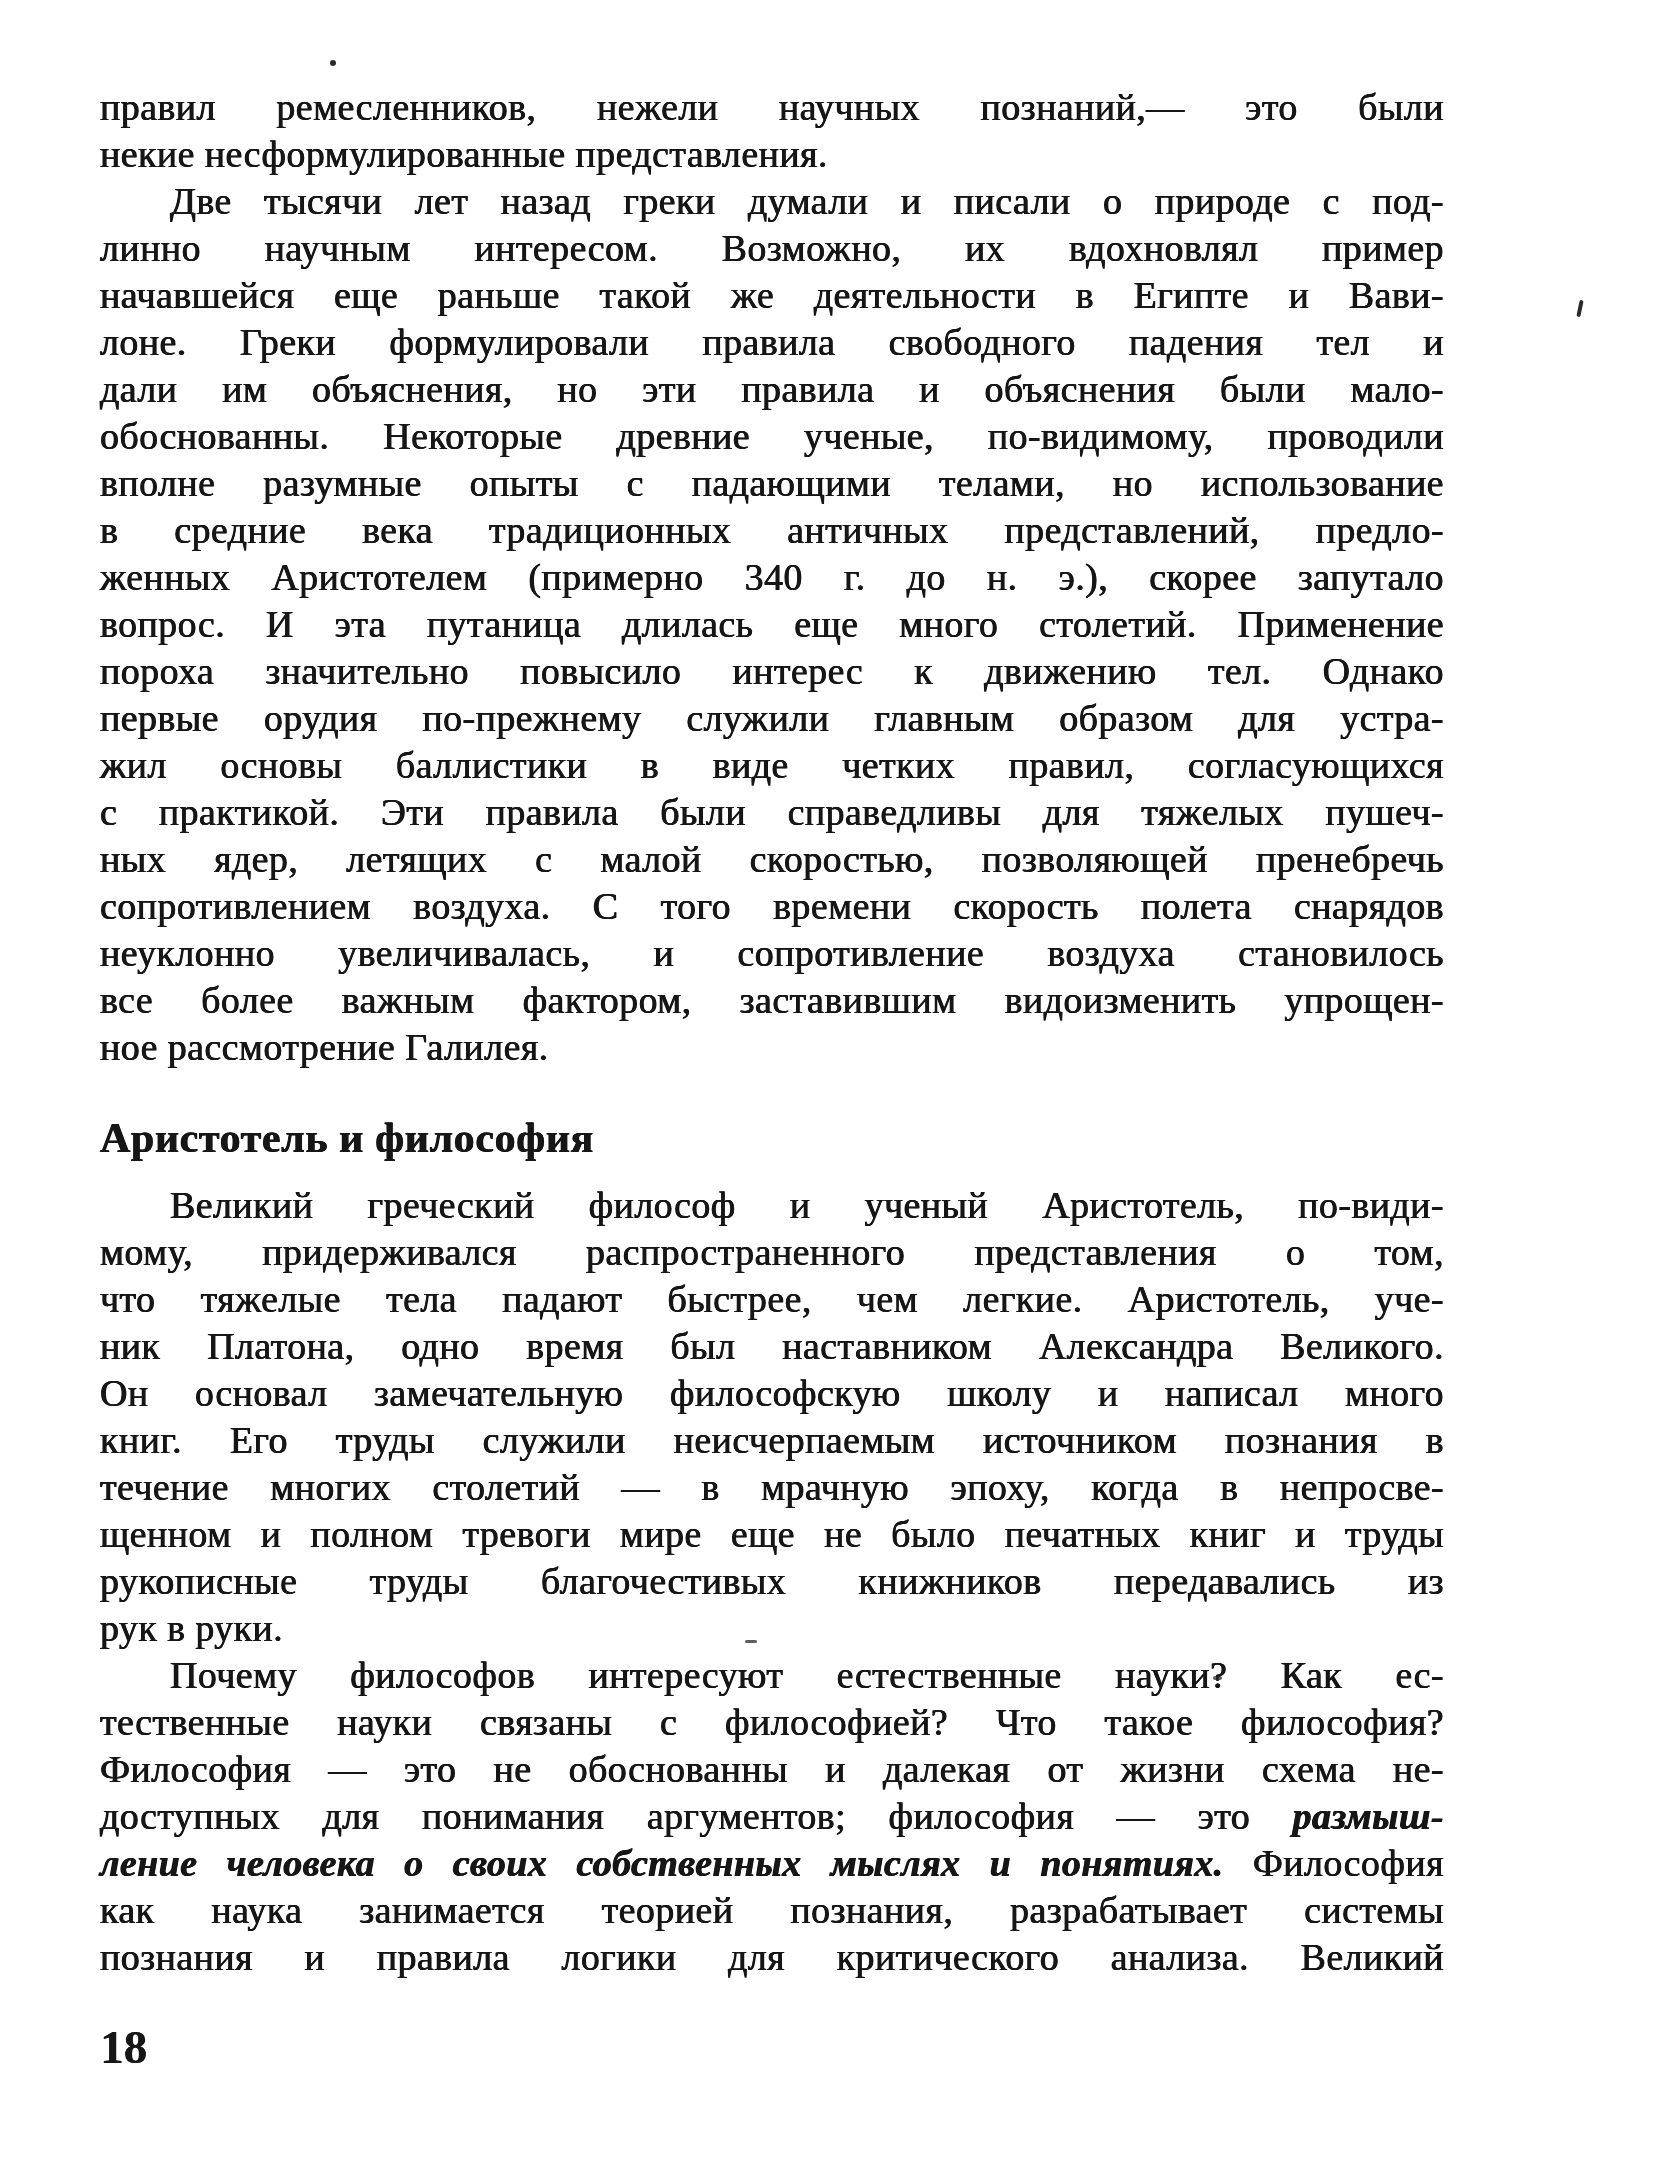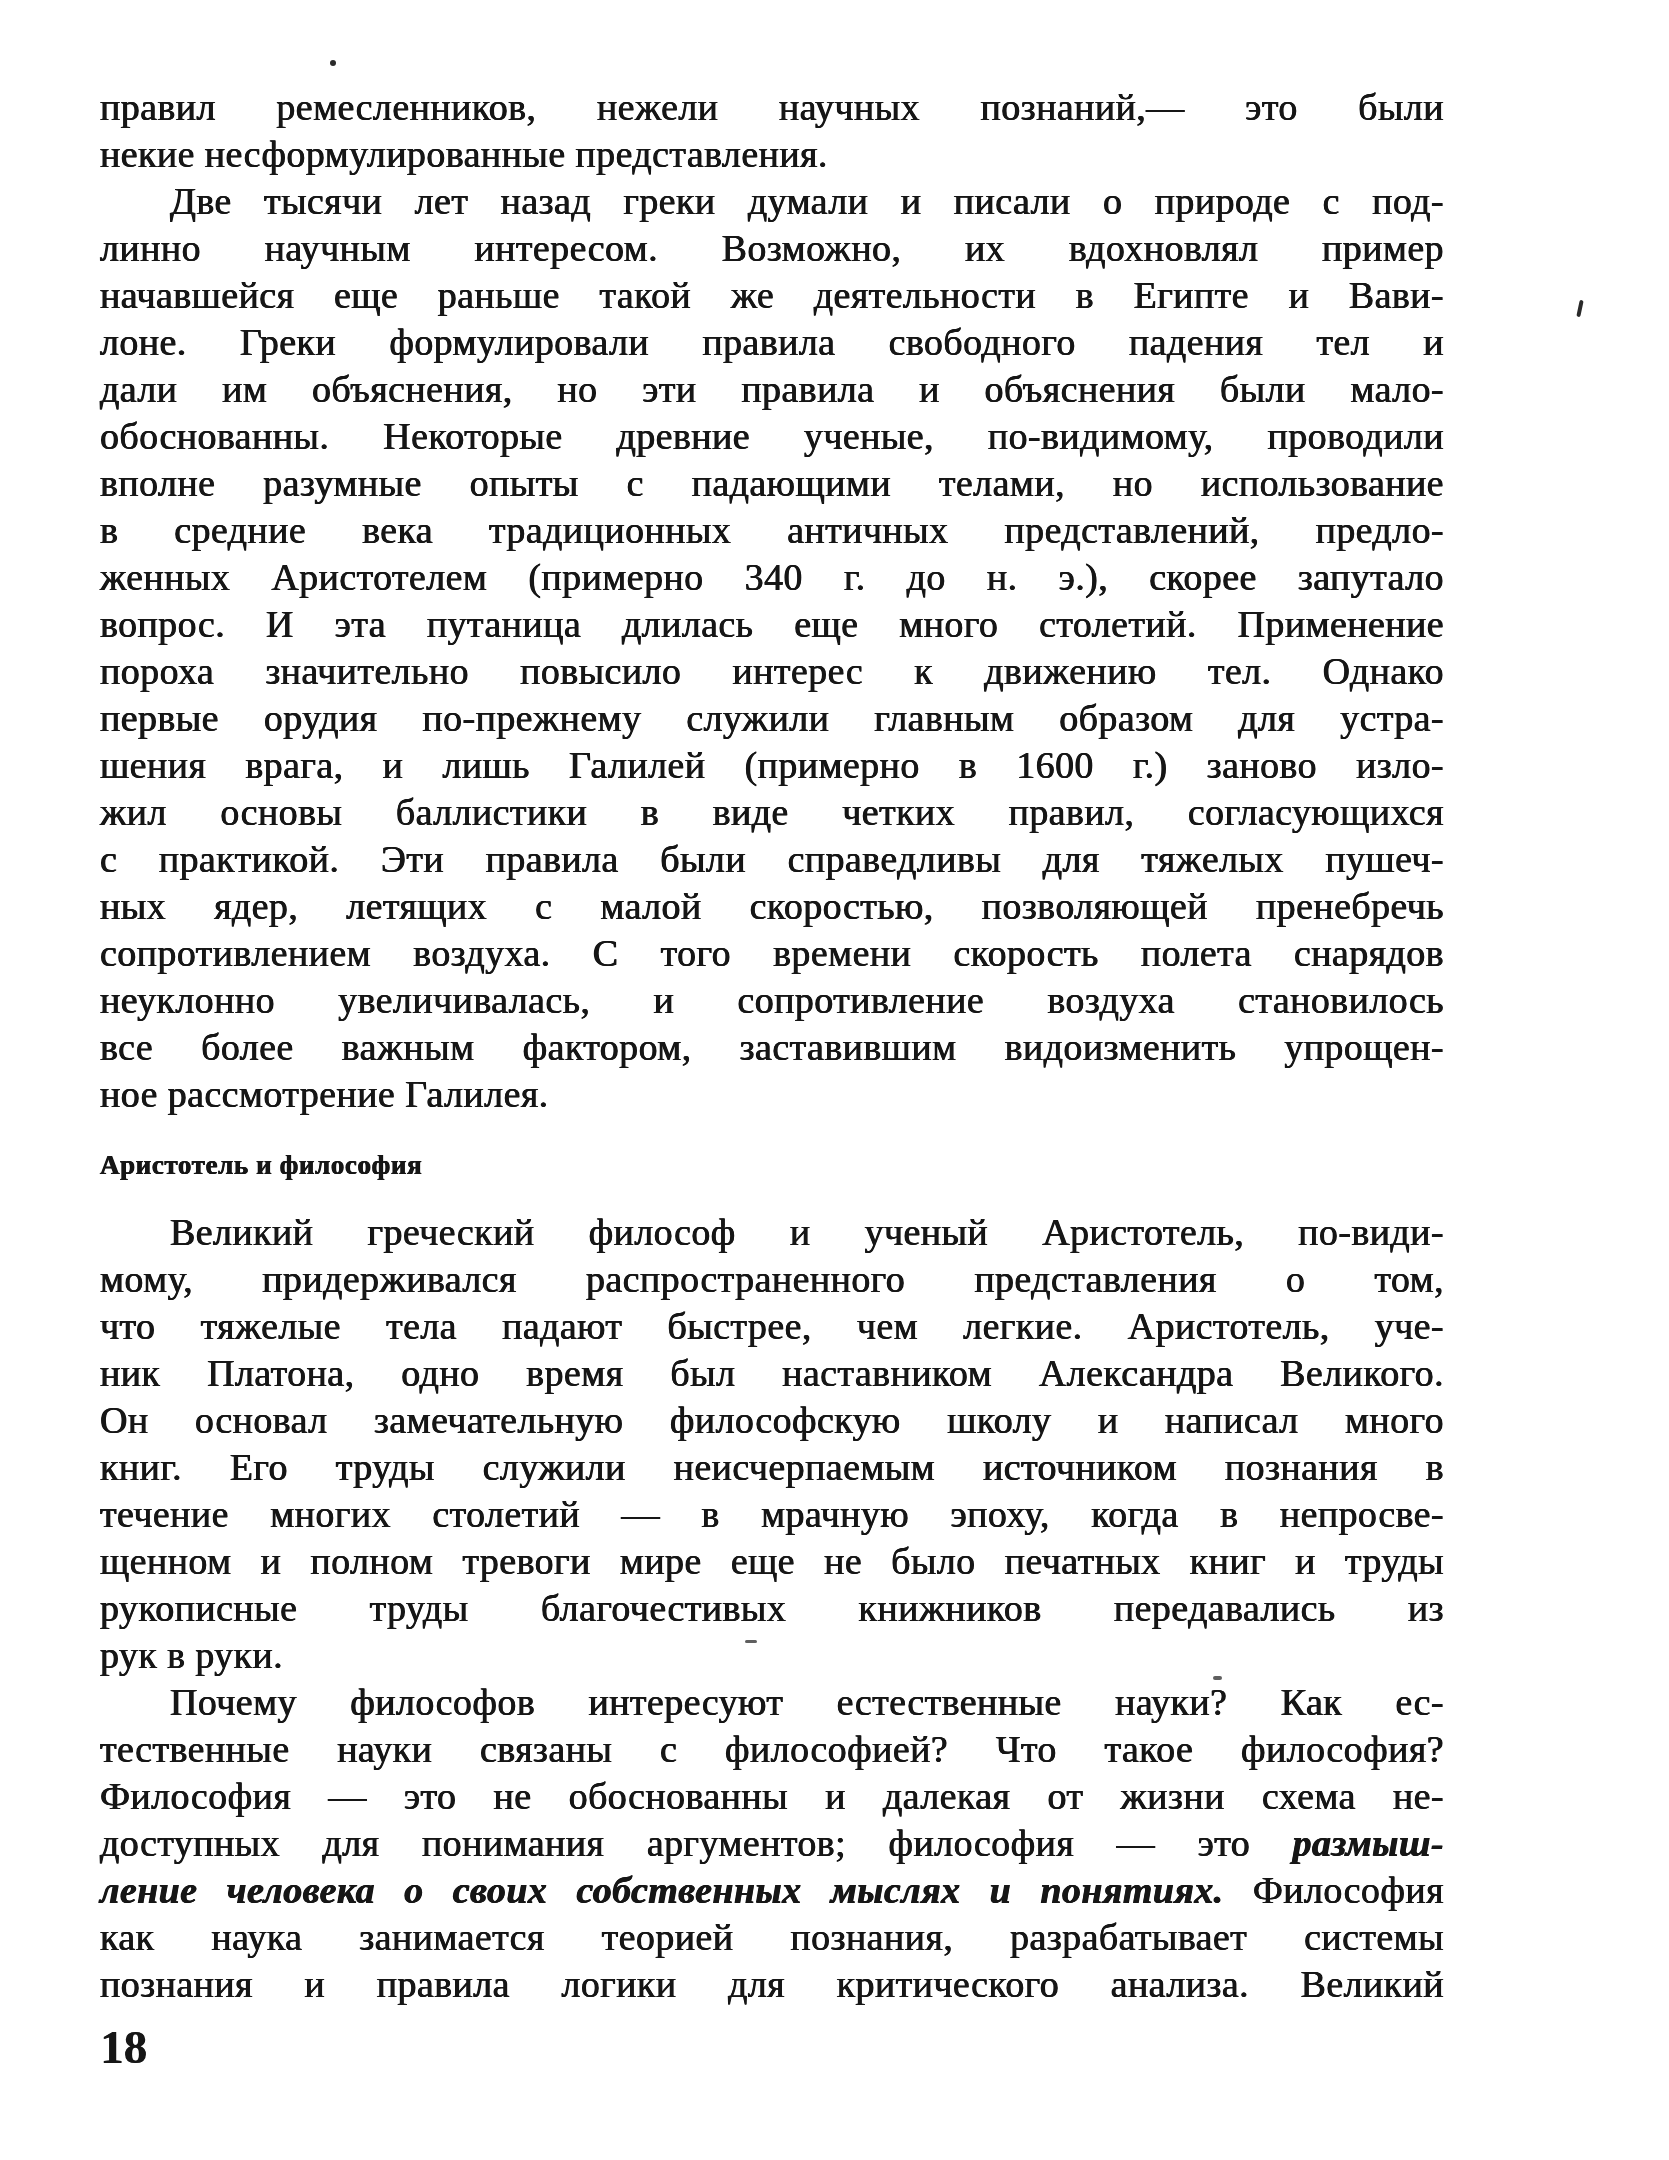--- a/index.html
+++ b/index.html
@@ -72,7 +72,6 @@
       <div class="line"><span>вопрос. И эта путаница длилась еще много столетий. Применение</span></div>
       <div class="line"><span>пороха значительно повысило интерес к движению тел. Однако</span></div>
       <div class="line"><span>первые орудия по-прежнему служили главным образом для устра-</span></div>
-      <div class="line"><span>шения врага, и лишь Галилей (примерно в 1600 г.) заново изло-</span></div>
       <div class="line"><span>жил основы баллистики в виде четких правил, согласующихся</span></div>
       <div class="line"><span>с практикой. Эти правила были справедливы для тяжелых пушеч-</span></div>
       <div class="line"><span>ных ядер, летящих с малой скоростью, позволяющей пренебречь</span></div>

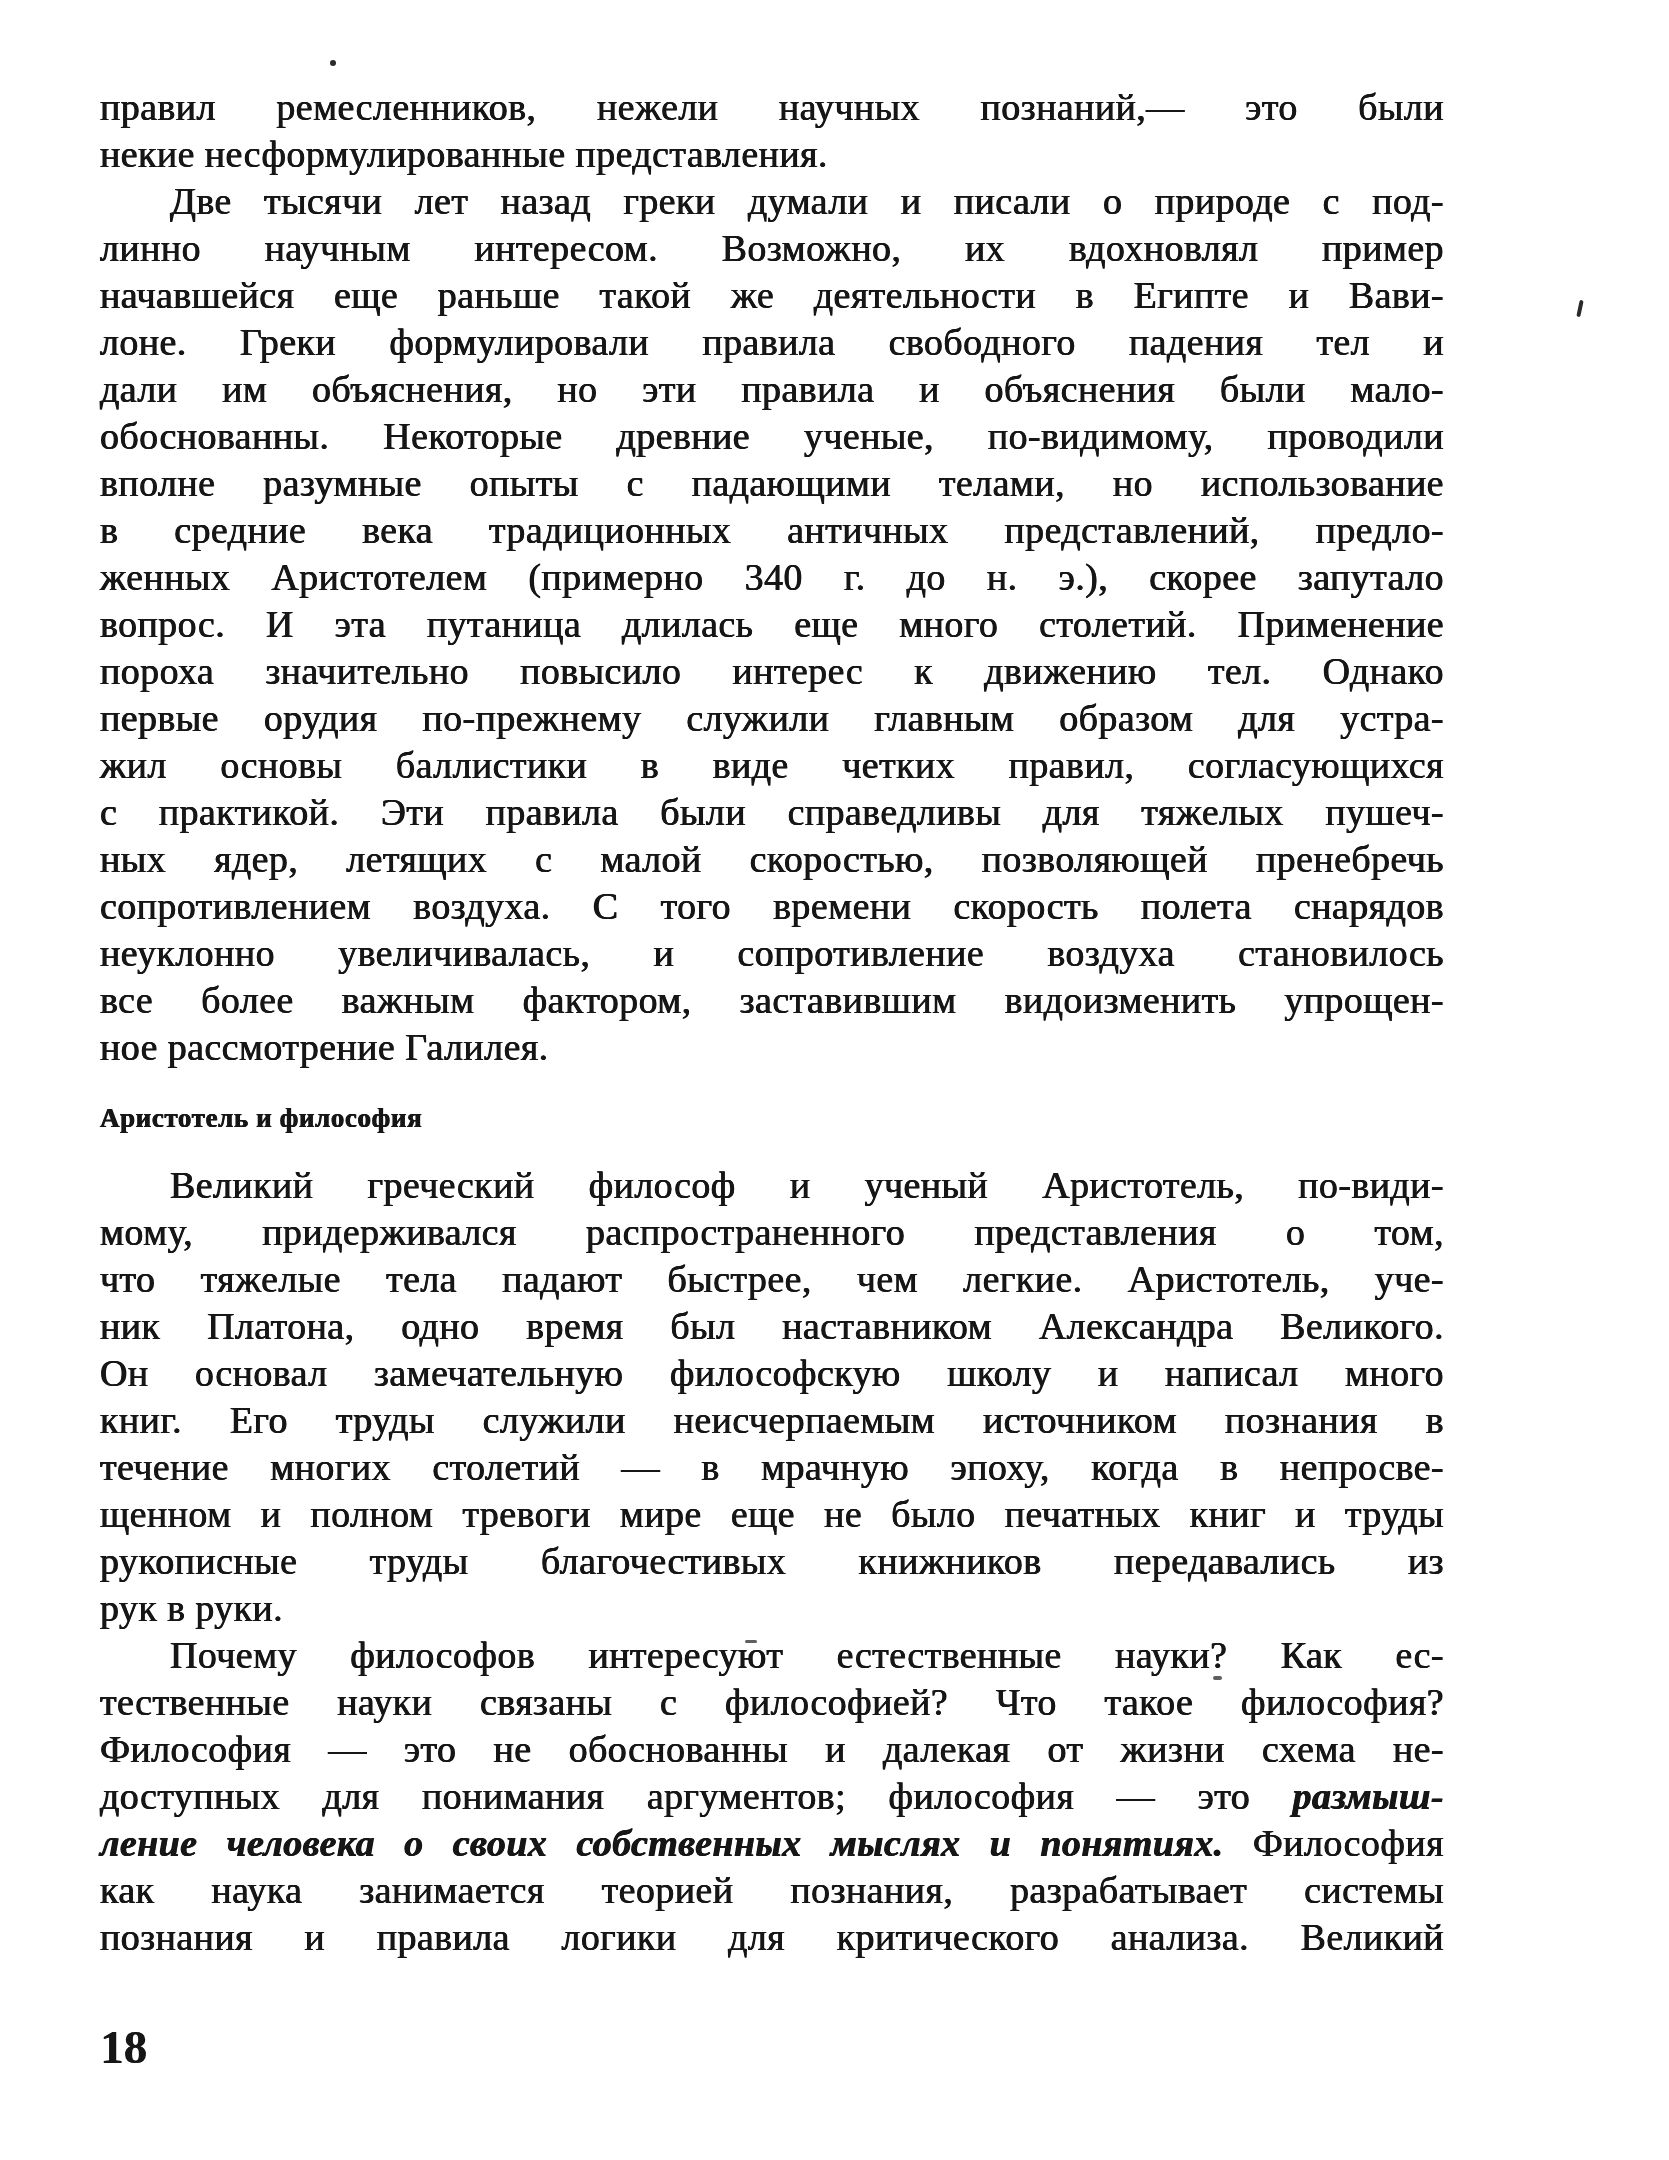--- a/index.html
+++ b/index.html
@@ -32,11 +32,11 @@
   .line.last { text-align: right; text-align-last: left; }
   .it { font-style: italic; font-weight: bold; }
   .heading {
-    font-size: 27px;
+    font-size: 42px;
     line-height: 47px;
     font-weight: bold;
     letter-spacing: 0.6px;
-    margin-top: 24px;
+    margin-top: 44px;
     margin-bottom: 20px;
     text-align: left;
   }

